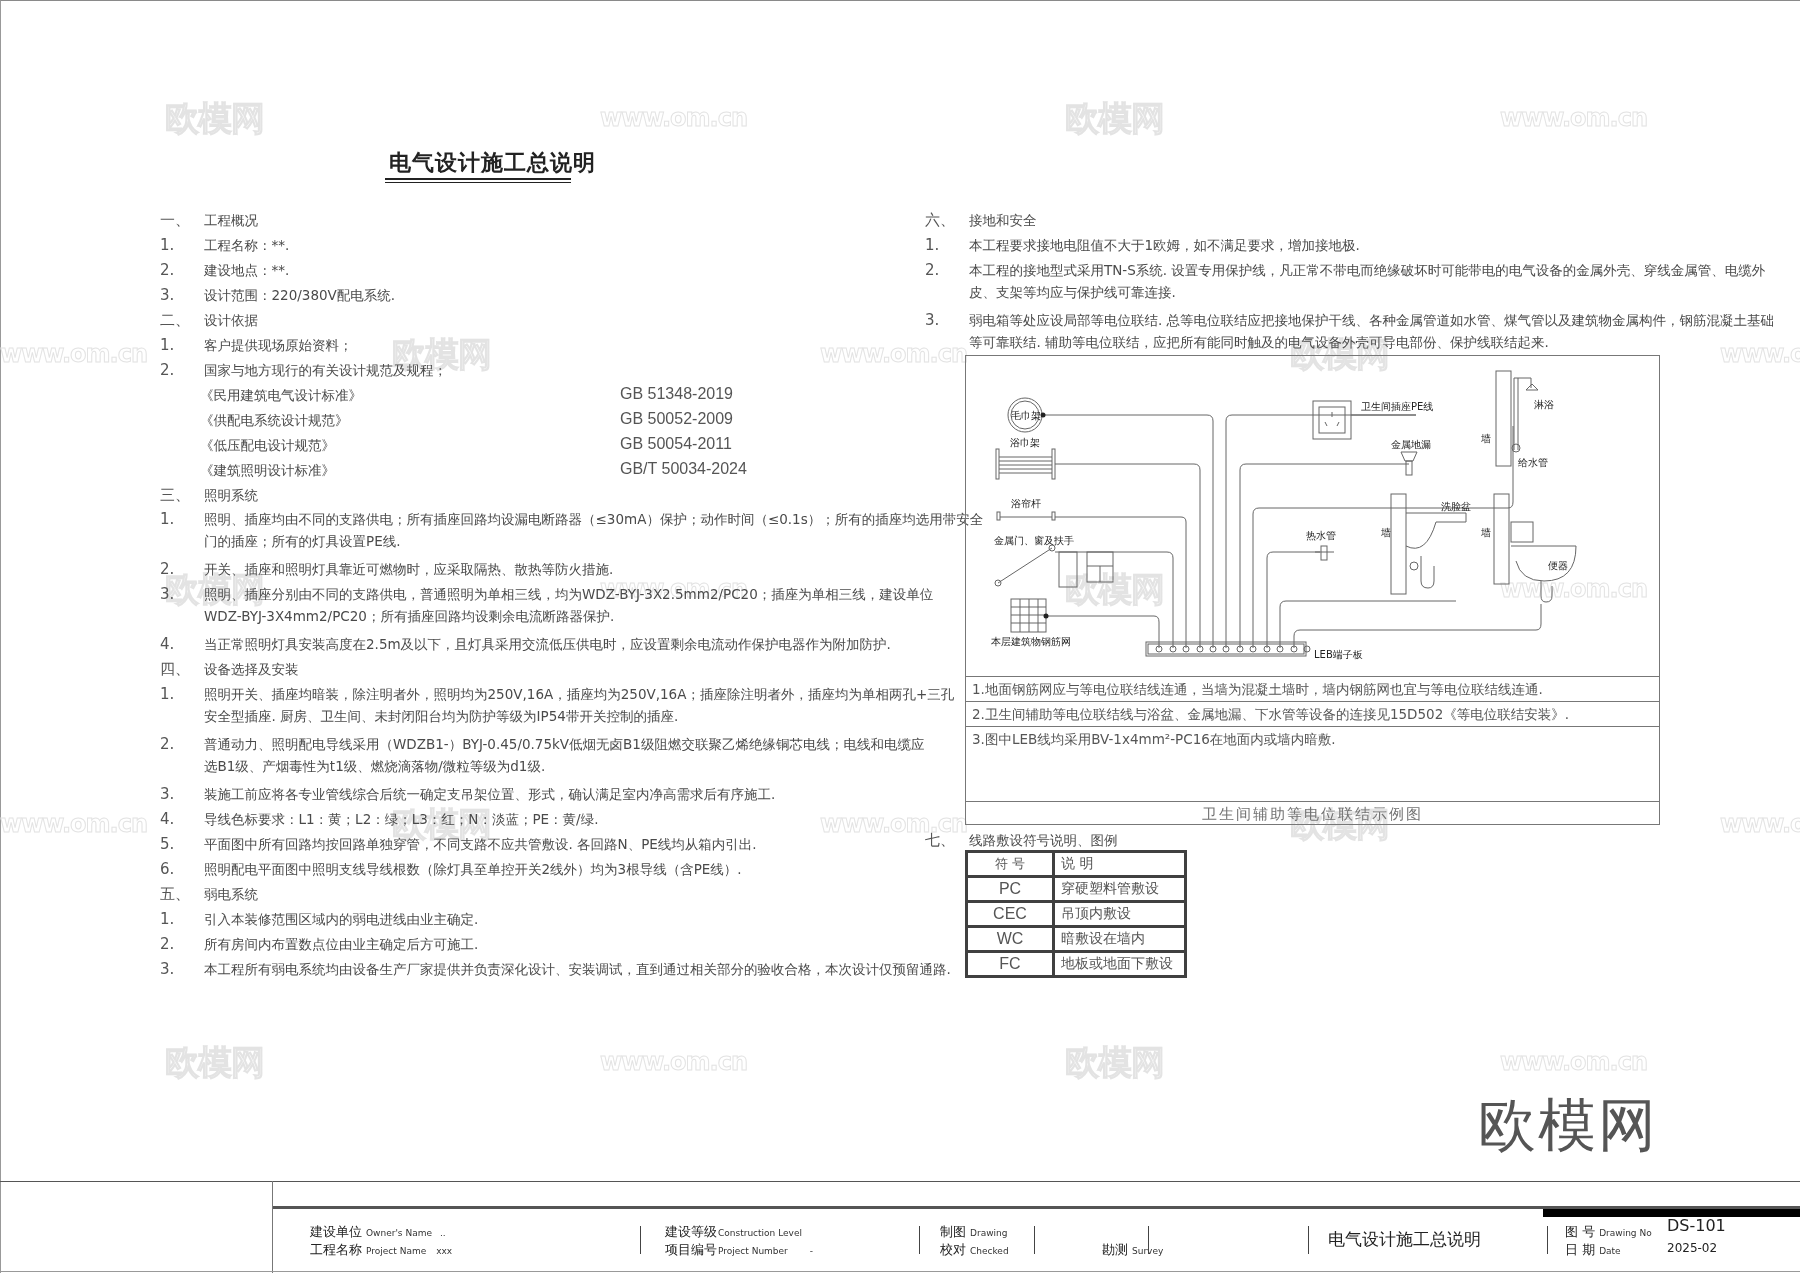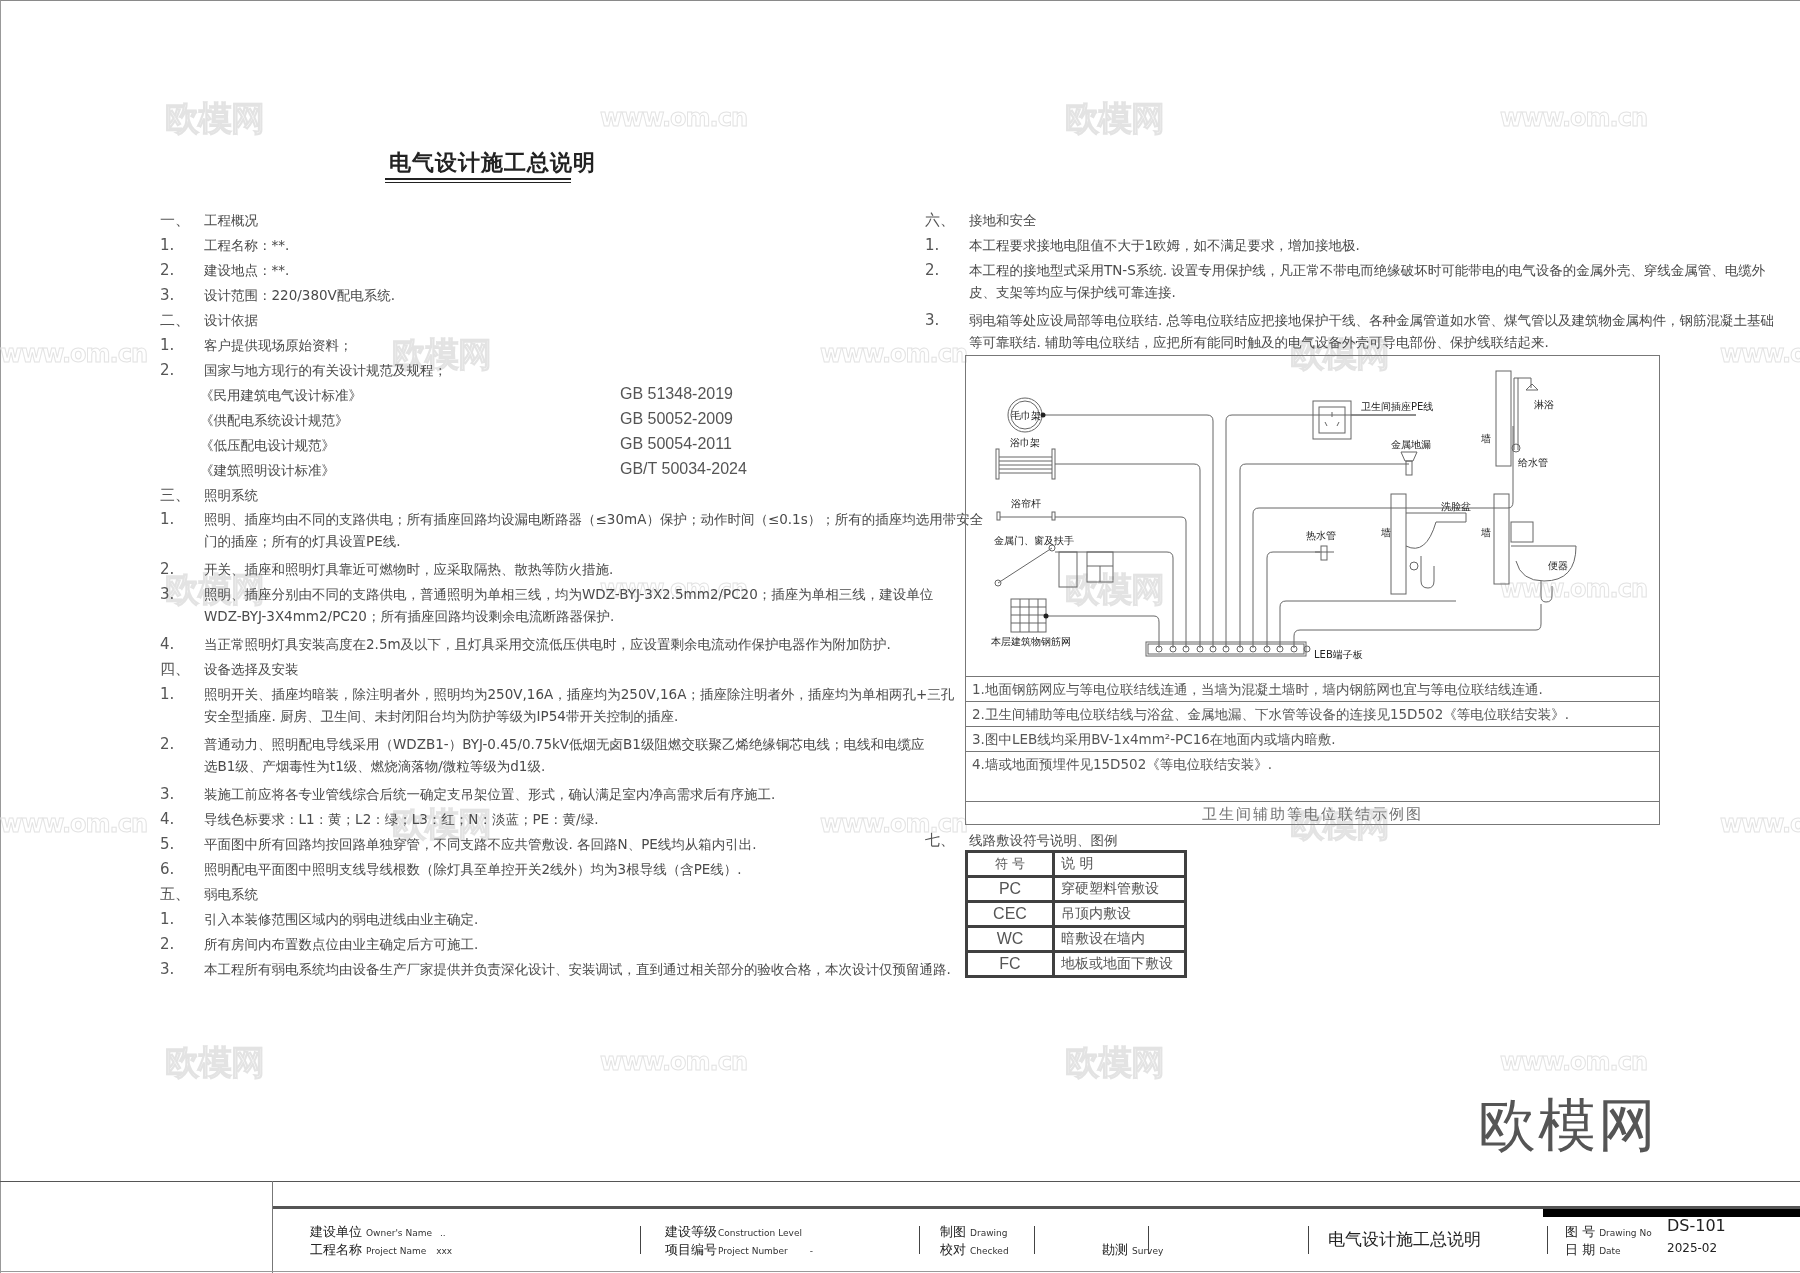--- a/index.html
+++ b/index.html
@@ -322,7 +322,6 @@
   <div class="notes-row" style="top:320px;">1.地面钢筋网应与等电位联结线连通，当墙为混凝土墙时，墙内钢筋网也宜与等电位联结线连通.</div>
   <div class="notes-row" style="top:345px;">2.卫生间辅助等电位联结线与浴盆、金属地漏、下水管等设备的连接见15D502《等电位联结安装》.</div>
   <div class="notes-row" style="top:370px;">3.图中LEB线均采用BV-1x4mm²-PC16在地面内或墙内暗敷.</div>
-  <div class="notes-row" style="top:395px;">4.墙或地面预埋件见15D502《等电位联结安装》.</div>
   <div class="notes-row caption" style="top:445px;height:24px;">卫生间辅助等电位联结示例图</div>
 </div>
 

